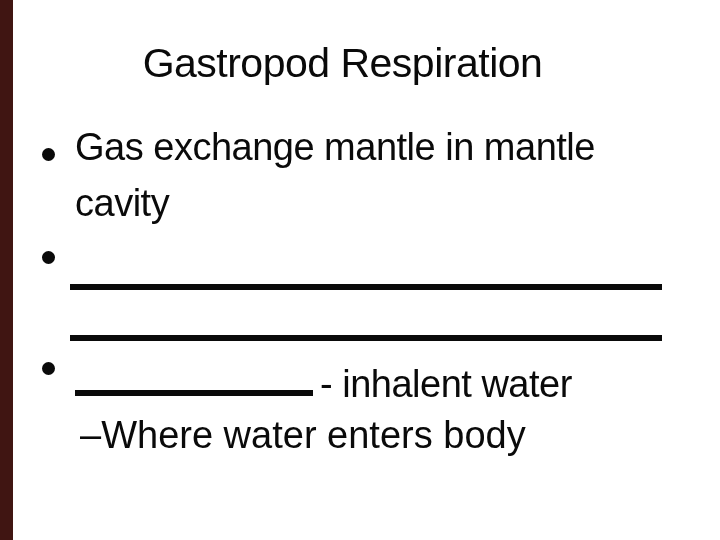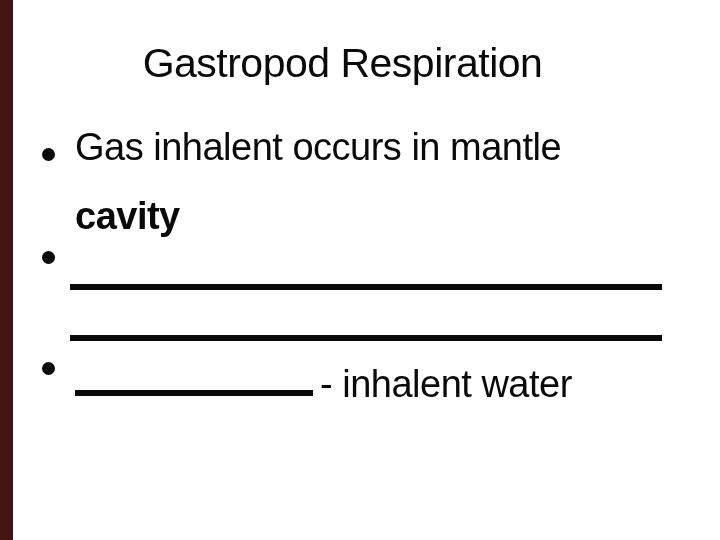--- a/index.html
+++ b/index.html
@@ -73,7 +73,7 @@
   <div id="title">Gastropod Respiration</div>
 
   <div id="bullet1-dot" class="bullet-dot"></div>
-  <div id="b1-line1" class="body-line">Gas inhalent occurs in mantle</div>
+  <div id="b1-line1" class="body-line">Gas exchange mantle in mantle</div>
   <div id="b1-line2" class="body-line">cavity</div>
 
   <div id="bullet2-dot" class="bullet-dot"></div>

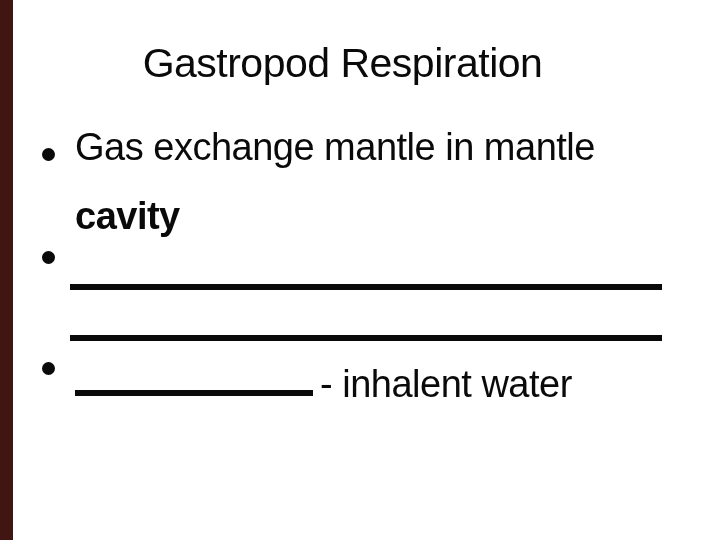--- a/index.html
+++ b/index.html
@@ -51,7 +51,7 @@
     white-space: nowrap;
   }
   #b1-line1 { left: 75px; top: 126px; }
-  #b1-line2 { left: 75px; top: 195px; font-weight: bold; }
+  #b1-line2 { left: 75px; top: 182px; }
   .blank-rule {
     position: absolute;
     height: 6px;

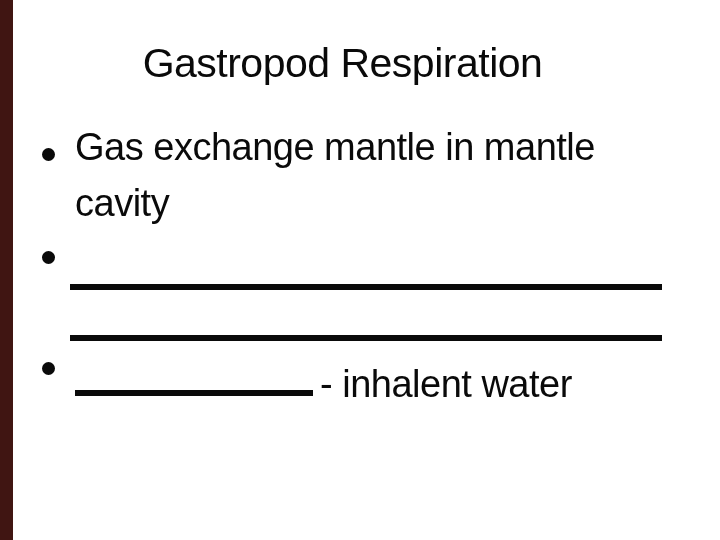--- a/index.html
+++ b/index.html
@@ -84,6 +84,7 @@
   <div id="blank-rule-3" class="blank-rule"></div>
   <div id="b3-text" class="body-line">- inhalent water</div>
 
+  <div id="sub-bullet-text" class="body-line">–Where water enters body</div>
 
 </div>
 

